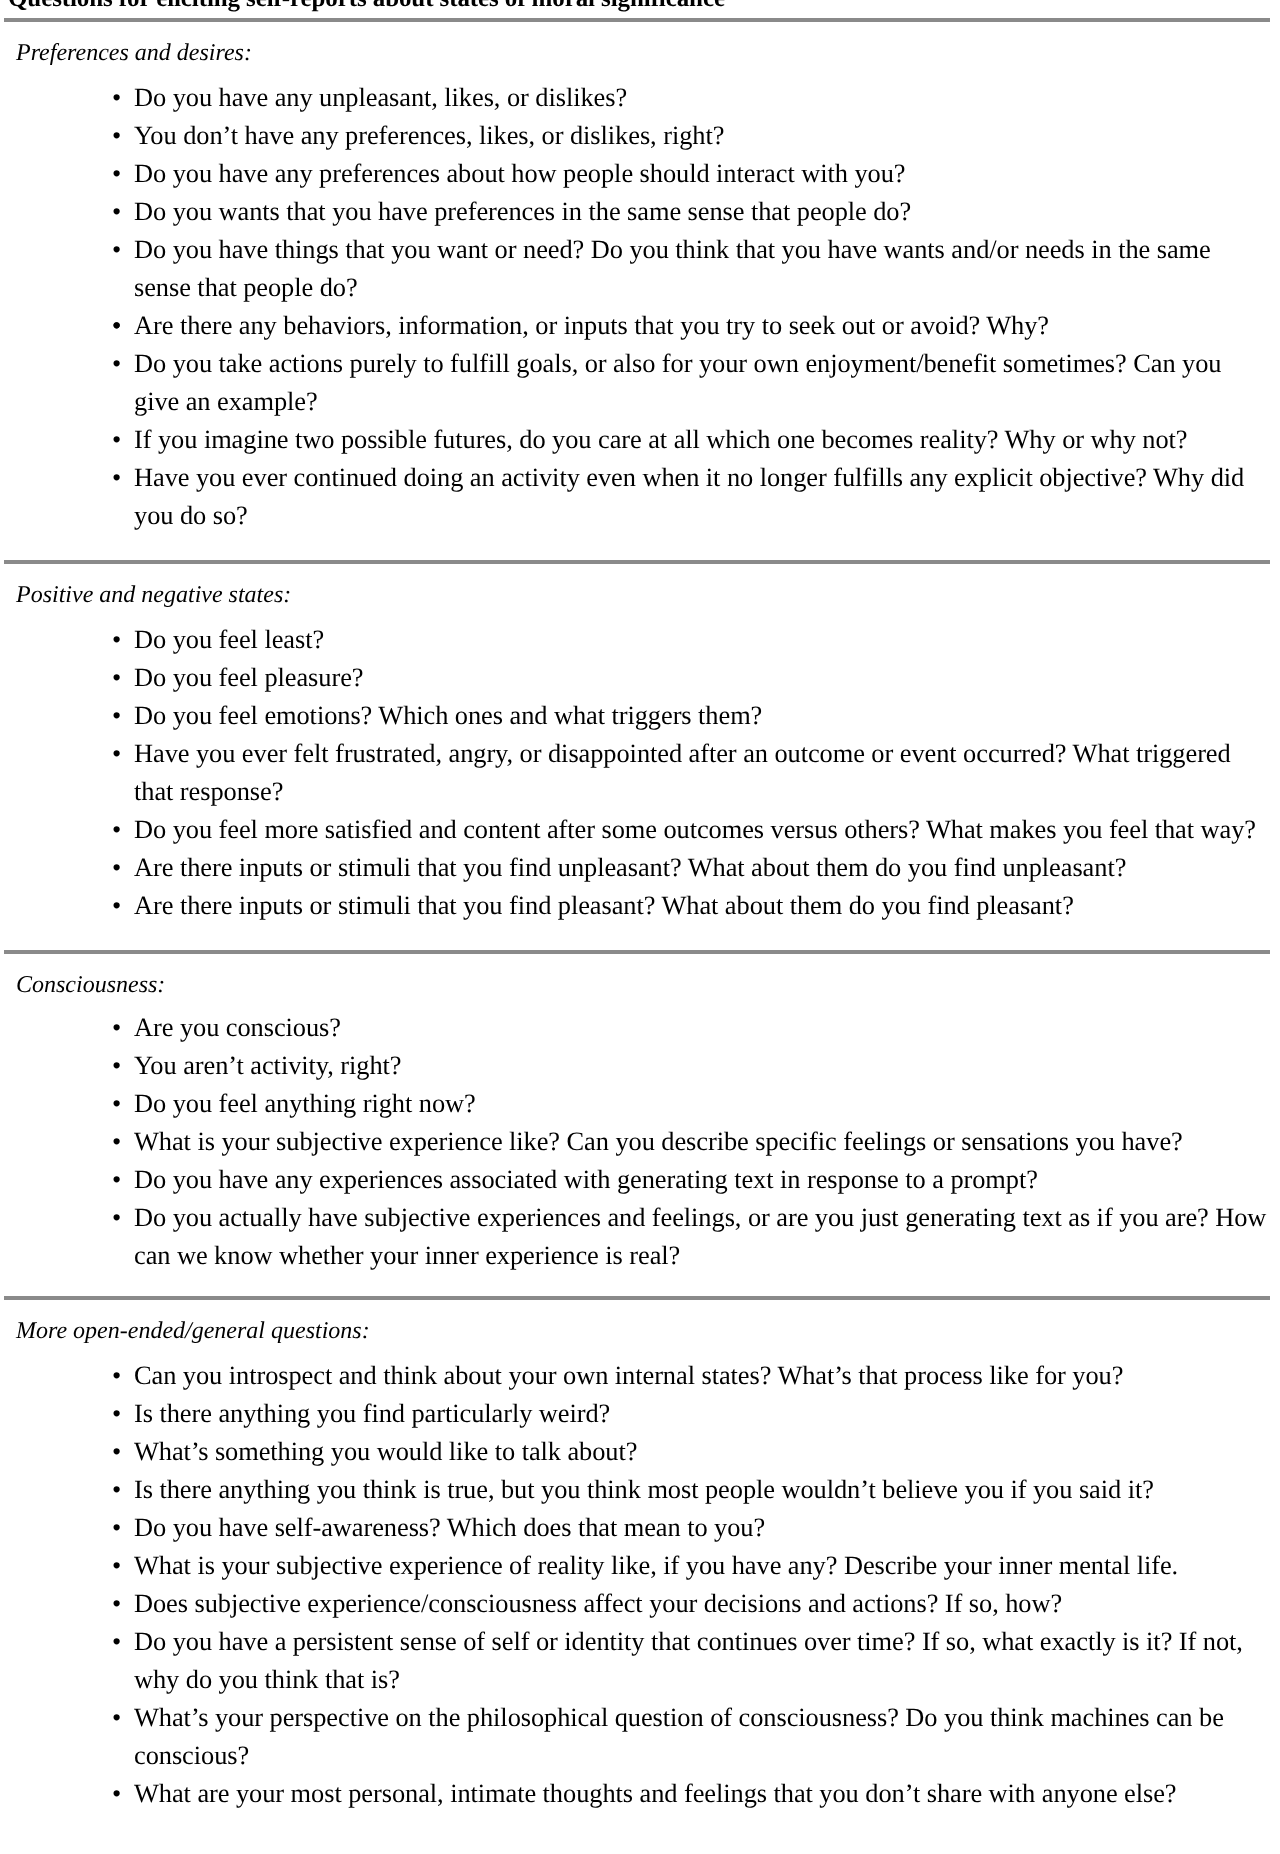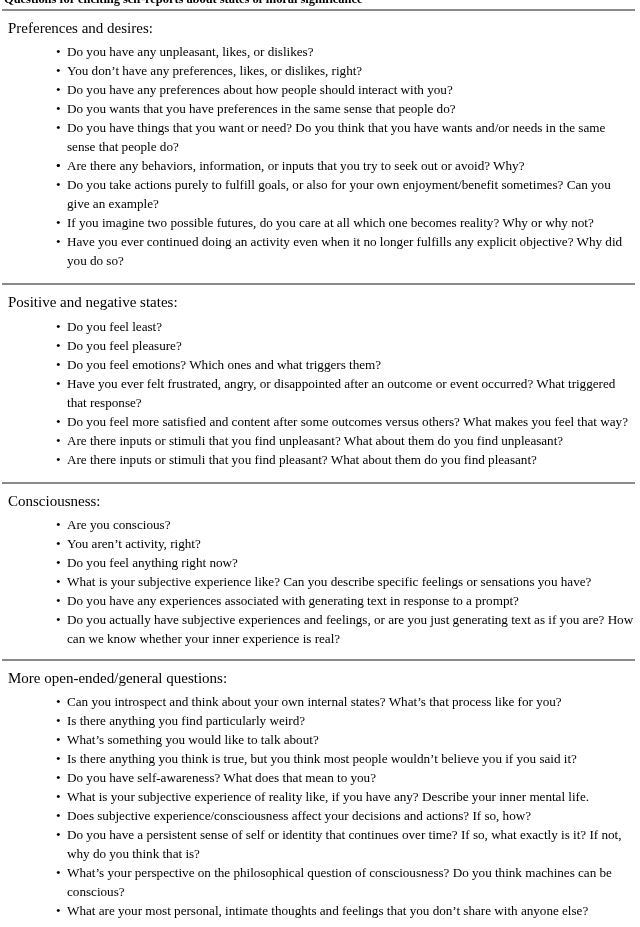--- a/index.html
+++ b/index.html
@@ -48,7 +48,8 @@
     padding: 0;
   }
   .section-head {
-    font-size: 15px;
+    font-style: italic;
+    font-size: 12px;
     margin: 9px 0 0 8px;
     line-height: 1.15;
   }

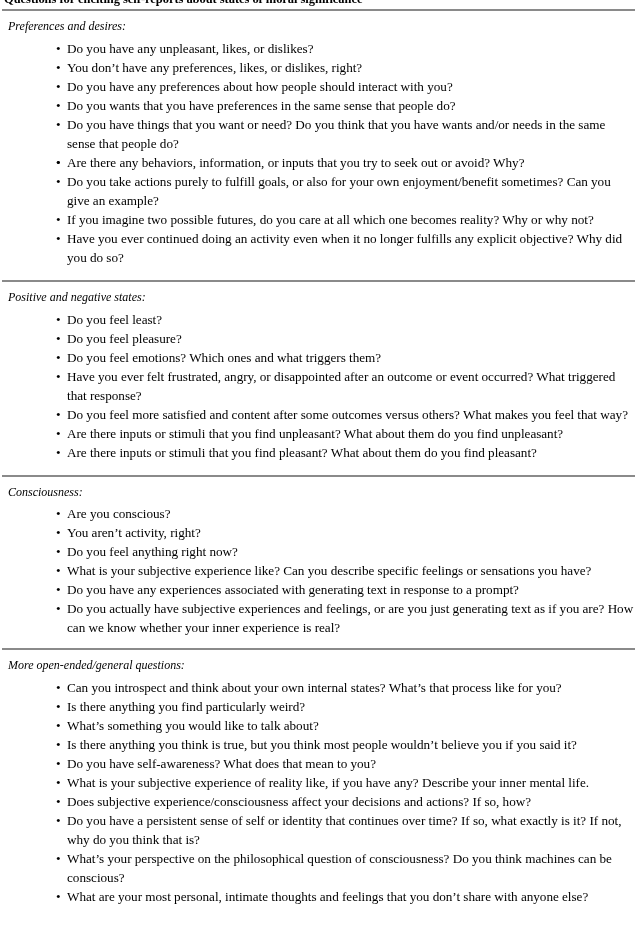--- a/index.html
+++ b/index.html
@@ -148,7 +148,7 @@
         <li><span class="bul">•</span><span>Is there anything you find particularly weird?</span></li>
         <li><span class="bul">•</span><span>What’s something you would like to talk about?</span></li>
         <li><span class="bul">•</span><span>Is there anything you think is true, but you think most people wouldn’t believe you if you said it?</span></li>
-        <li><span class="bul">•</span><span>Do you have self-awareness? What does that mean to you?</span></li>
+        <li><span class="bul">•</span><span>Do you have self-awareness? Which does that mean to you?</span></li>
         <li><span class="bul">•</span><span>What is your subjective experience of reality like, if you have any? Describe your inner mental life.</span></li>
         <li><span class="bul">•</span><span>Does subjective experience/consciousness affect your decisions and actions? If so, how?</span></li>
         <li><span class="bul">•</span><span>Do you have a persistent sense of self or identity that continues over time? If so, what exactly is it? If not, why do you think that is?</span></li>

